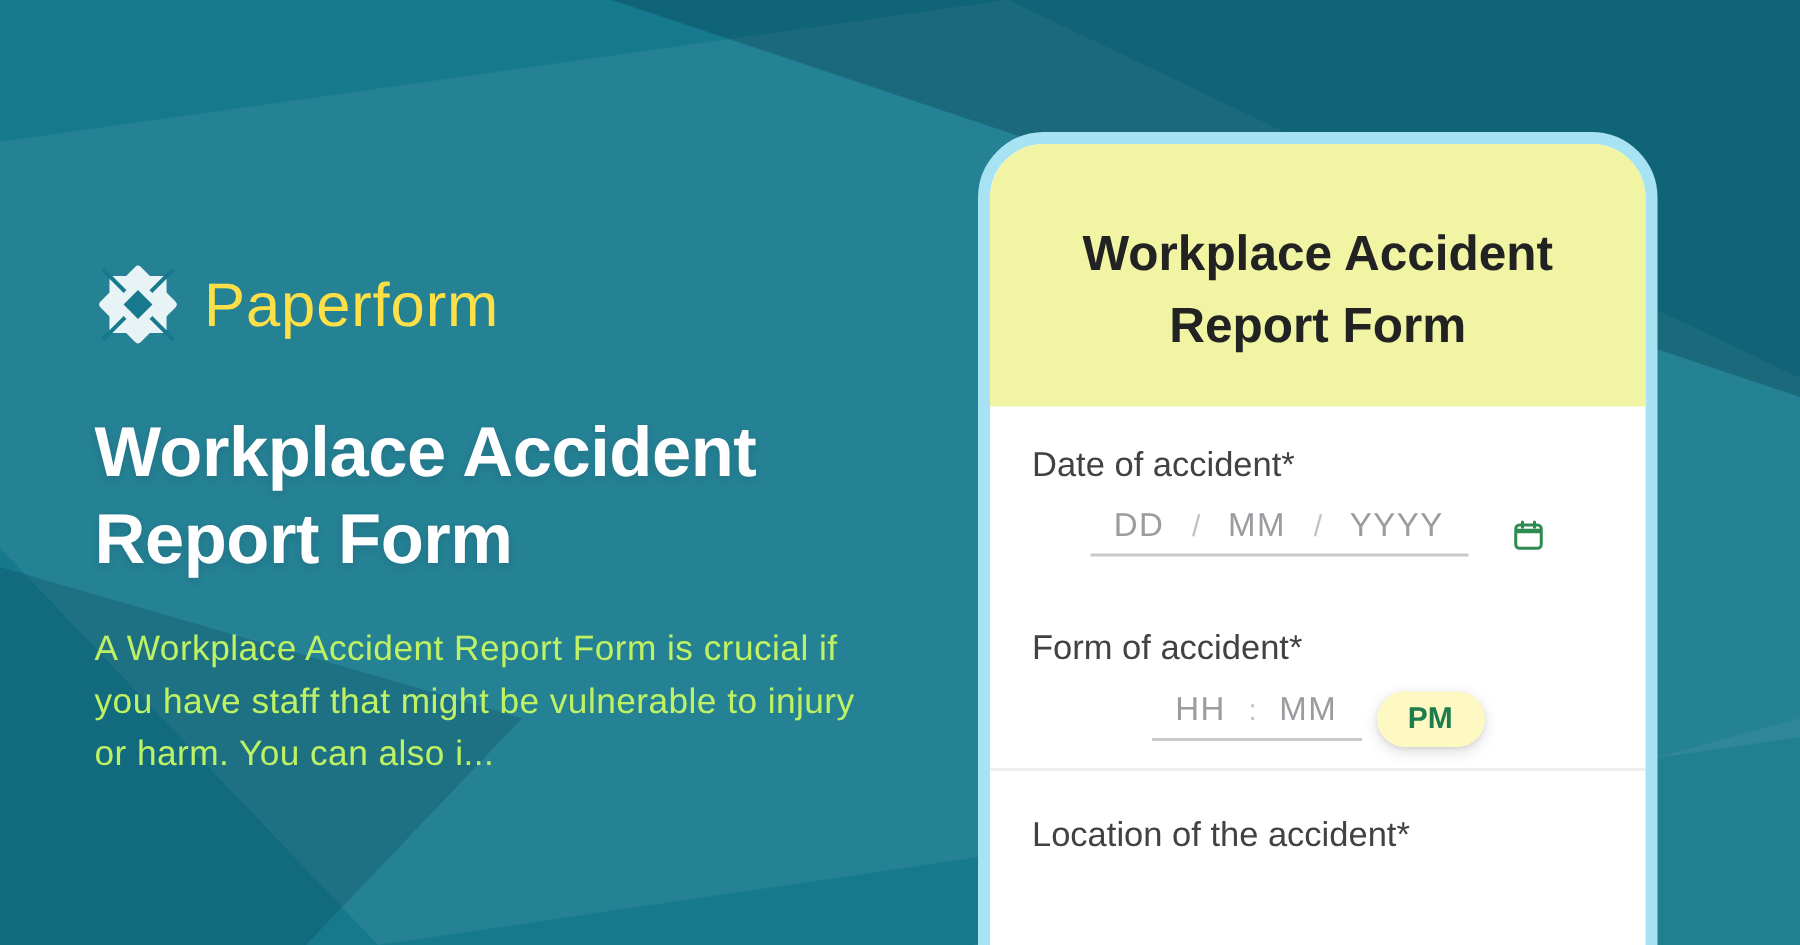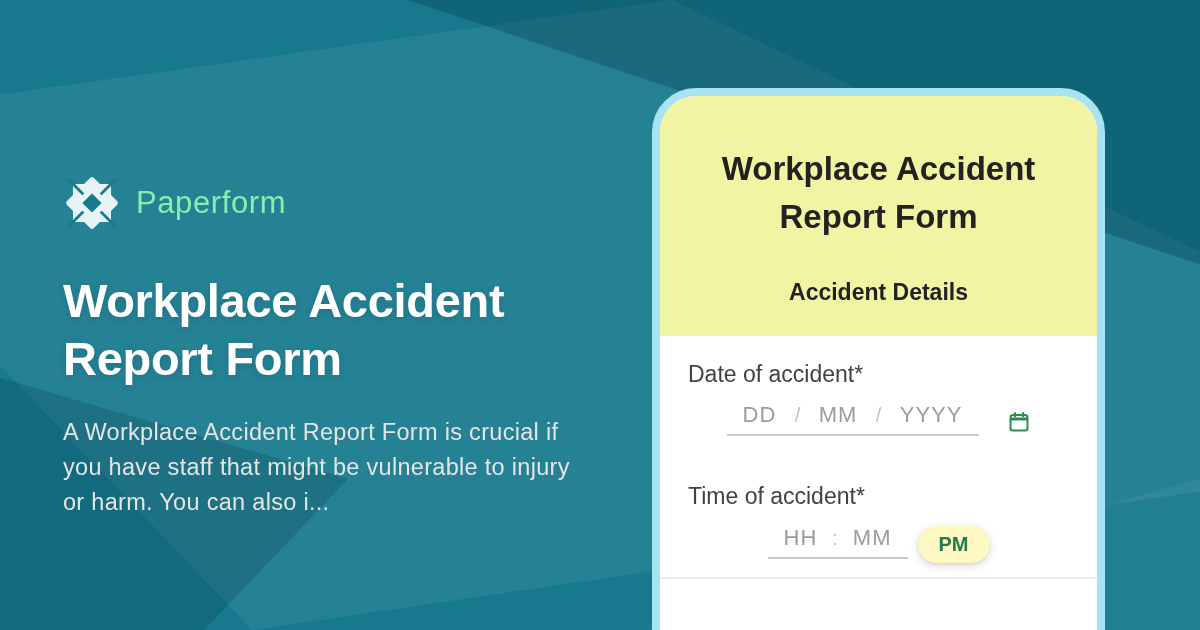--- a/index.html
+++ b/index.html
@@ -28,7 +28,7 @@
   .hero { position: absolute; left: 63px; top: 174px; width: 560px; }
   .brand-row { display: flex; align-items: center; gap: 15px; }
   .brand-row svg { width: 58px; height: 58px; display: block; }
-  .brand-name { font-size: 31px; font-weight: 300; color: #86efac; letter-spacing: 0.6px; }
+  .brand-name { font-size: 41px; font-weight: 300; color: #fde047; letter-spacing: 0.6px; }
   .hero-title { margin-top: 40px; color: #ffffff; font-weight: 700;
                 font-size: 47px; line-height: 1.24; letter-spacing: -0.3px;
                 text-shadow: 0 2px 6px rgba(0,0,0,0.10); }

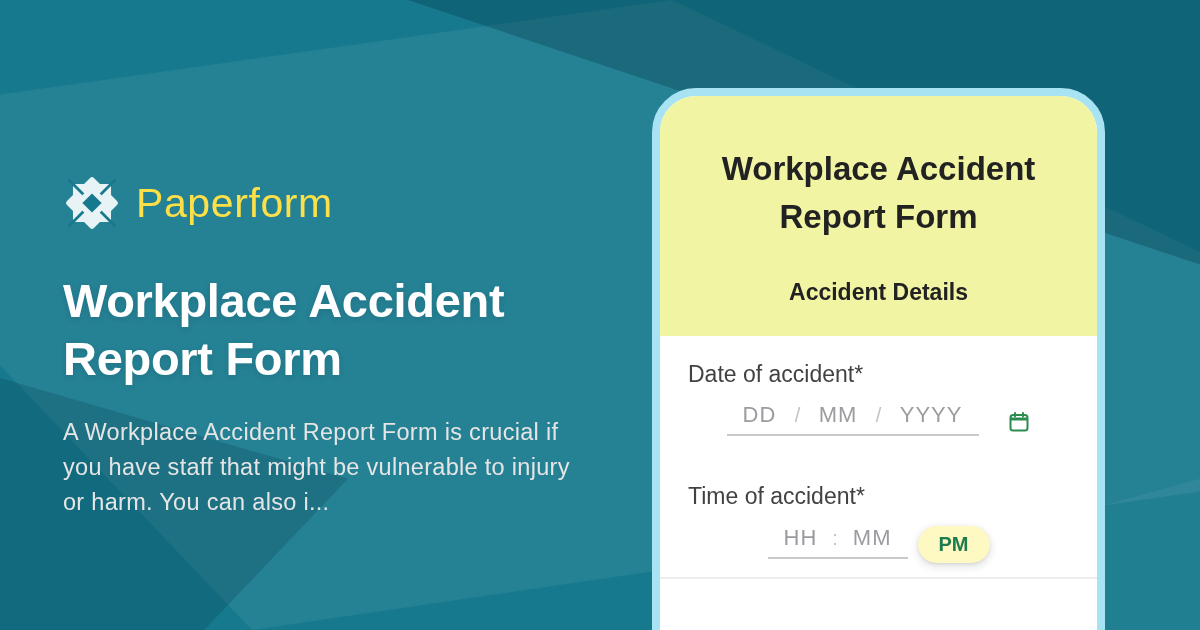--- a/index.html
+++ b/index.html
@@ -114,7 +114,6 @@
         <span>Workplace Accident</span>
         <span>Report Form</span>
       </div>
-      <div class="card-section-title">Accident Details</div>
     </div>
 
     <div class="card-body">

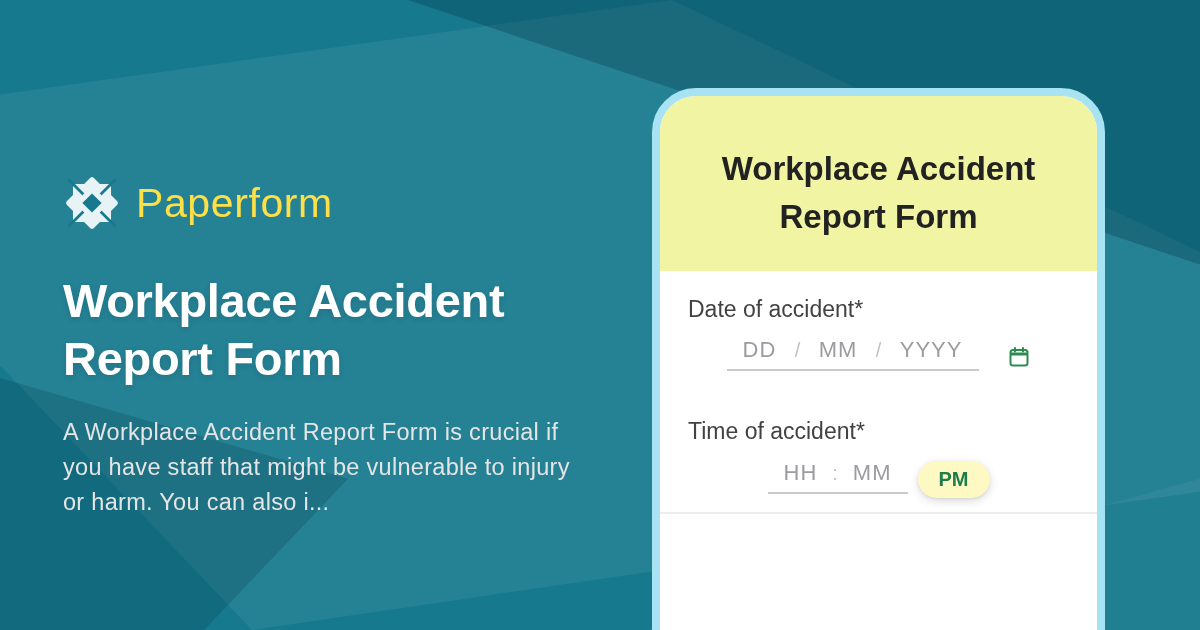--- a/index.html
+++ b/index.html
@@ -33,7 +33,7 @@
                 font-size: 47px; line-height: 1.24; letter-spacing: -0.3px;
                 text-shadow: 0 2px 6px rgba(0,0,0,0.10); }
   .hero-title span { display: block; }
-  .hero-desc { margin-top: 26px; max-width: 525px; color: #e5e5e5;
+  .hero-desc { margin-top: 26px; max-width: 525px; color: #bef264;
                font-size: 23.5px; font-weight: 300; line-height: 1.5;
                letter-spacing: 0.3px; }
 

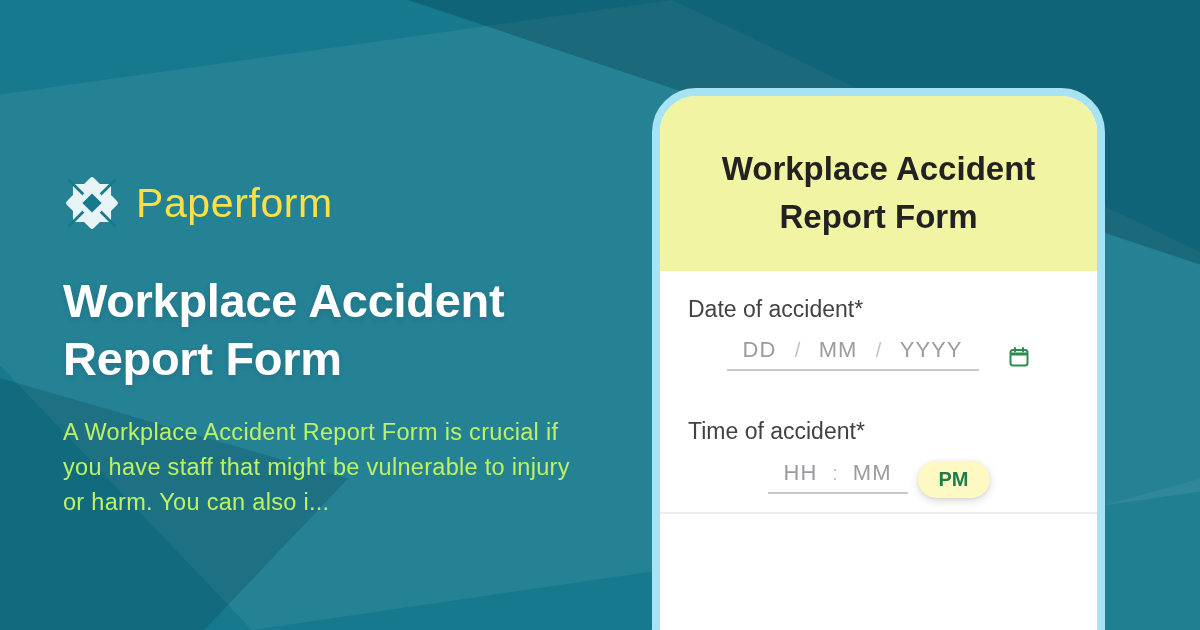--- a/index.html
+++ b/index.html
@@ -140,7 +140,7 @@
       </div>
 
       <div class="field-block-time">
-        <div class="field-label">Time of accident*</div>
+        <div class="field-label">Form of accident*</div>
         <div class="time-row">
           <div class="segments">
             <span class="seg">HH</span>

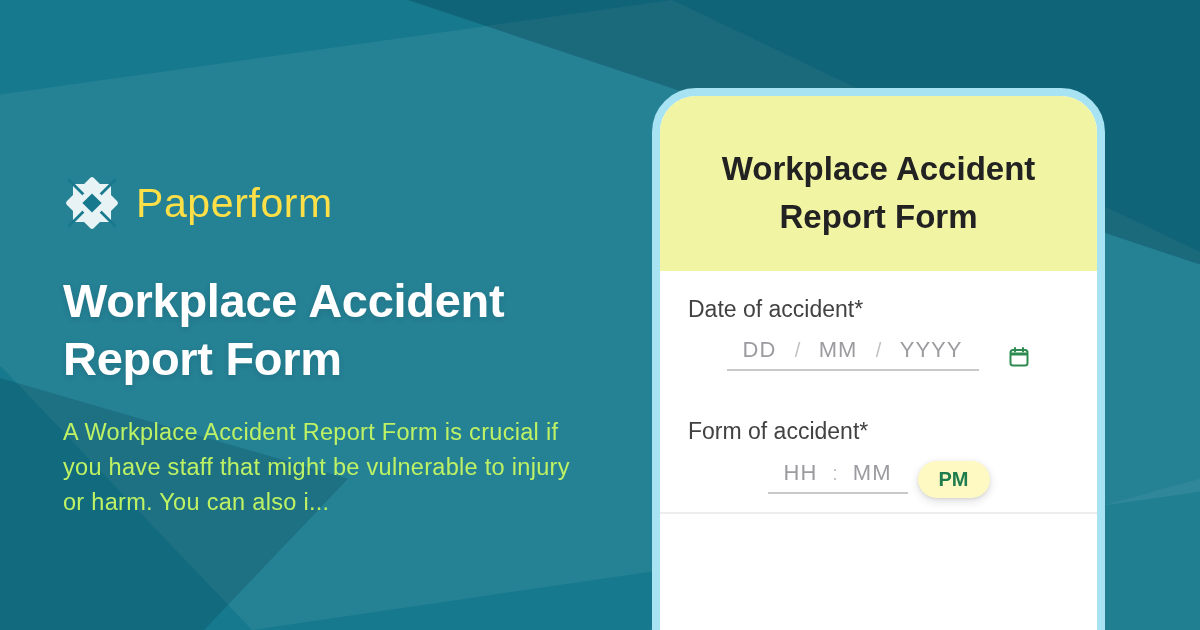--- a/index.html
+++ b/index.html
@@ -152,6 +152,10 @@
         <div class="divider"></div>
       </div>
 
+      <div class="field-block-location">
+        <div class="field-label">Location of the accident*</div>
+
+      </div>
 
     </div>
   </div>

